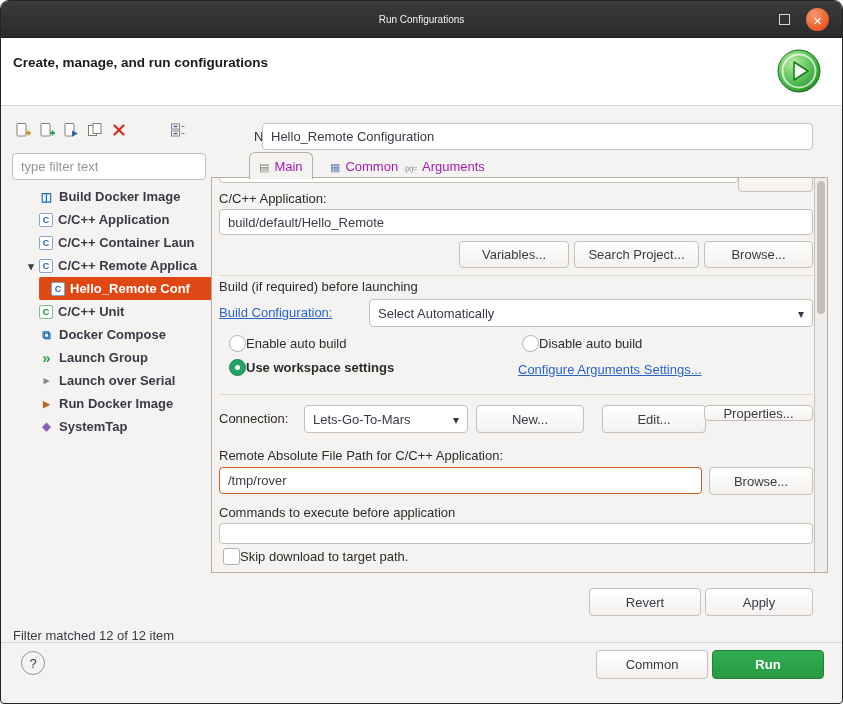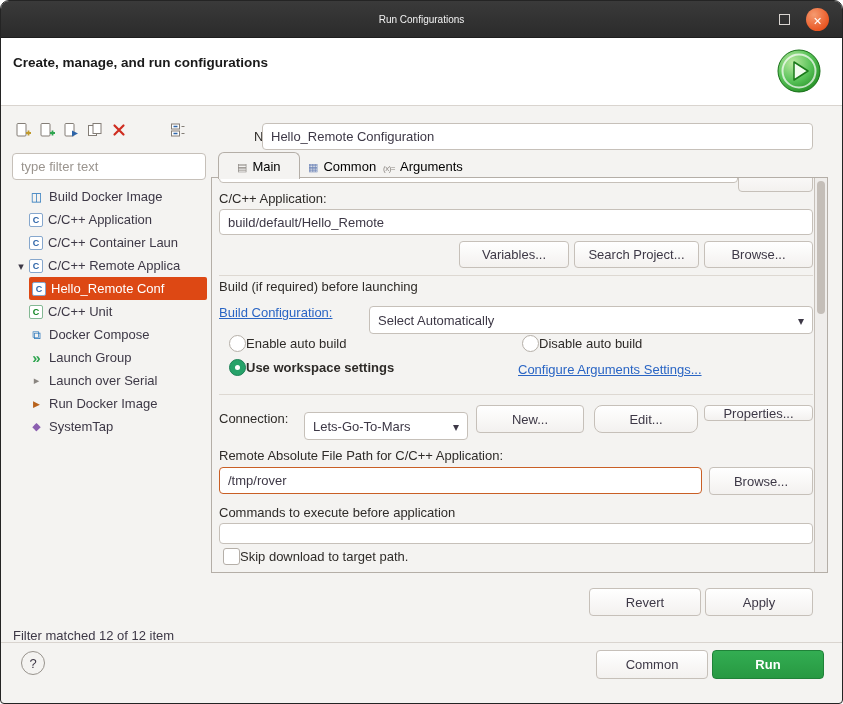--- a/index.html
+++ b/index.html
@@ -77,7 +77,7 @@
 
   
   .tab { position:absolute; top:153px; height:24px; display:flex; align-items:center;
-         font-size:13px; color:#000000; padding:0 18px; }
+         font-size:13px; color:#a21caf; padding:0 9px;margin-left:31px; }
   .tab.active { top:151px; height:27px; background:#f4f3f1; border:1px solid #b4aea7;
                 border-bottom:none; border-radius:6px 6px 0 0; z-index:3; }
   .tabico { margin-right:5px; display:inline-block; }

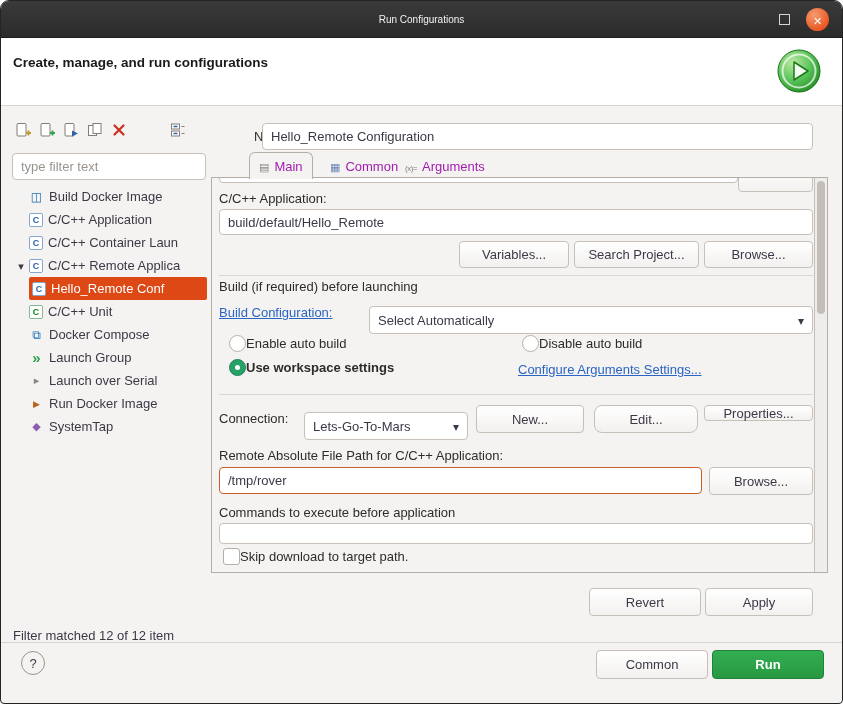--- a/index.html
+++ b/index.html
@@ -52,7 +52,7 @@
   .tbar2 { position:absolute; left:168px; top:121px; }
   .filter { position:absolute; left:11px; top:152px; width:194px; height:27px; }
   .filter::placeholder { color:#9a948e; }
-  .tree { position:absolute; left:10px; top:184px; width:196px; }
+  .tree { position:absolute; left:20px; top:184px; width:196px;font-weight:bold; }
   .trow { display:flex; align-items:center; height:23px; padding-left:18px; font-size:13px;
           color:#3d3846; white-space:nowrap; overflow:hidden; }
   .trow.haskid { padding-left:2px; }

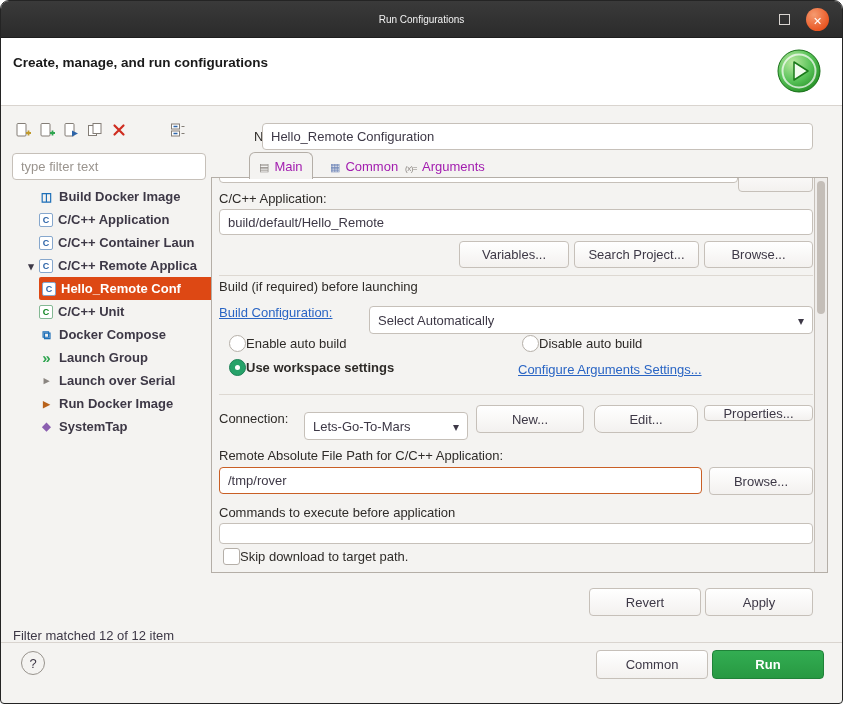--- a/index.html
+++ b/index.html
@@ -56,7 +56,7 @@
   .trow { display:flex; align-items:center; height:23px; padding-left:18px; font-size:13px;
           color:#3d3846; white-space:nowrap; overflow:hidden; }
   .trow.haskid { padding-left:2px; }
-  .trow.child { margin-left:18px; padding-left:3px; background:#dd4814; color:#fff; border-radius:2px; }
+  .trow.child { margin-left:18px; padding-left:12px; background:#dd4814; color:#fff; border-radius:2px; }
   .gutarrow { width:16px; flex:0 0 16px; text-align:center; }
   .gutarrow::before { content:"\25BE"; font-size:11px; color:#3d3846; }
   .tico { width:15px; height:15px; margin-right:5px; flex:0 0 15px; display:flex;

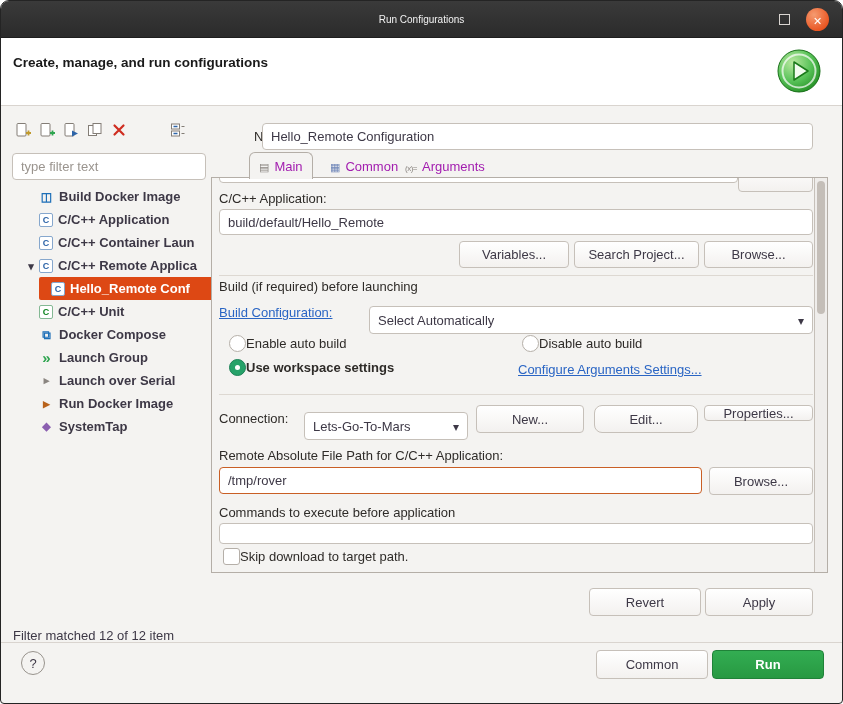--- a/index.html
+++ b/index.html
@@ -35,7 +35,7 @@
   .btn.green { background:linear-gradient(#33ad52,#279942); border-color:#1f8238; color:#fff; font-weight:bold; }
   .link { font-size:13px; color:#2a65c4; text-decoration:underline; white-space:nowrap; }
   .combo { position:absolute; background:#fff; border:1px solid #c6c0b9; border-radius:4px;
-           font-size:13px; color:#3d3846; display:flex; align-items:center; padding:0 8px;margin-top:7px; }
+           font-size:13px; color:#3d3846; display:flex; align-items:center; padding:0 8px; }
   .combo .caret::before { content:"\25BE"; font-size:12px; color:#3d3846; }
   .combo .caret { margin-left:auto; padding-left:8px; }
   .radio { width:17px; height:17px; border-radius:50%; background:#fff; border:1px solid #b5afa8;

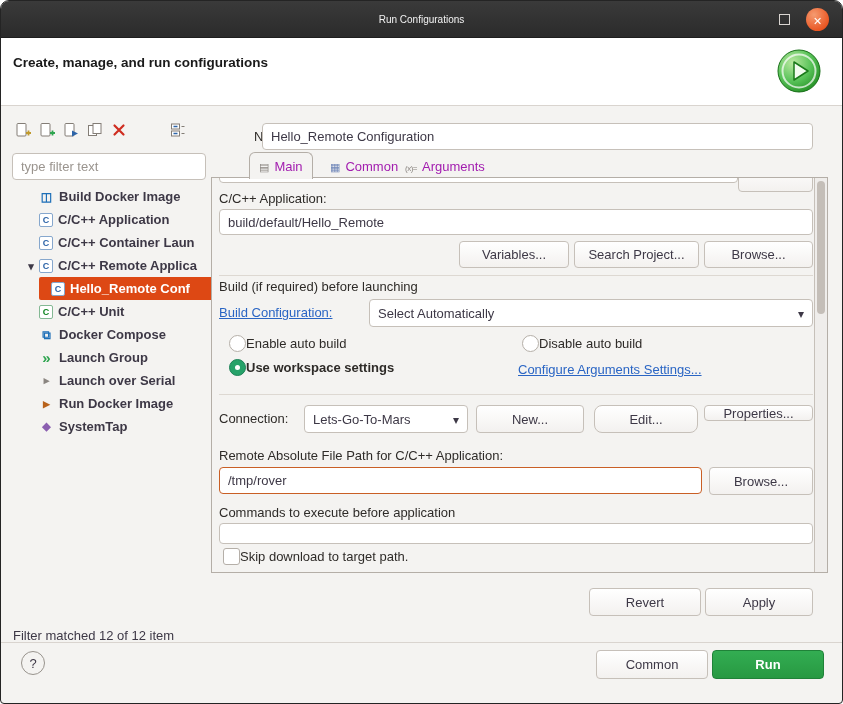--- a/index.html
+++ b/index.html
@@ -268,7 +268,7 @@
       <span class="caret"></span>
     </div>
     <div class="btn" style="left:264px;top:227px;width:108px;height:28px;">New...</div>
-    <div class="btn" style="left:382px;top:227px;width:104px;height:28px;border-radius:8px;">Edit...</div>
+    <div class="btn" style="left:390px;top:227px;width:104px;height:28px;">Edit...</div>
     <div class="btn" style="left:492px;top:227px;width:109px;height:16px;">Properties...</div>
 
     <span class="lbl abs" style="left:7px;top:270px;">Remote Absolute File Path for C/C++ Application:</span>

